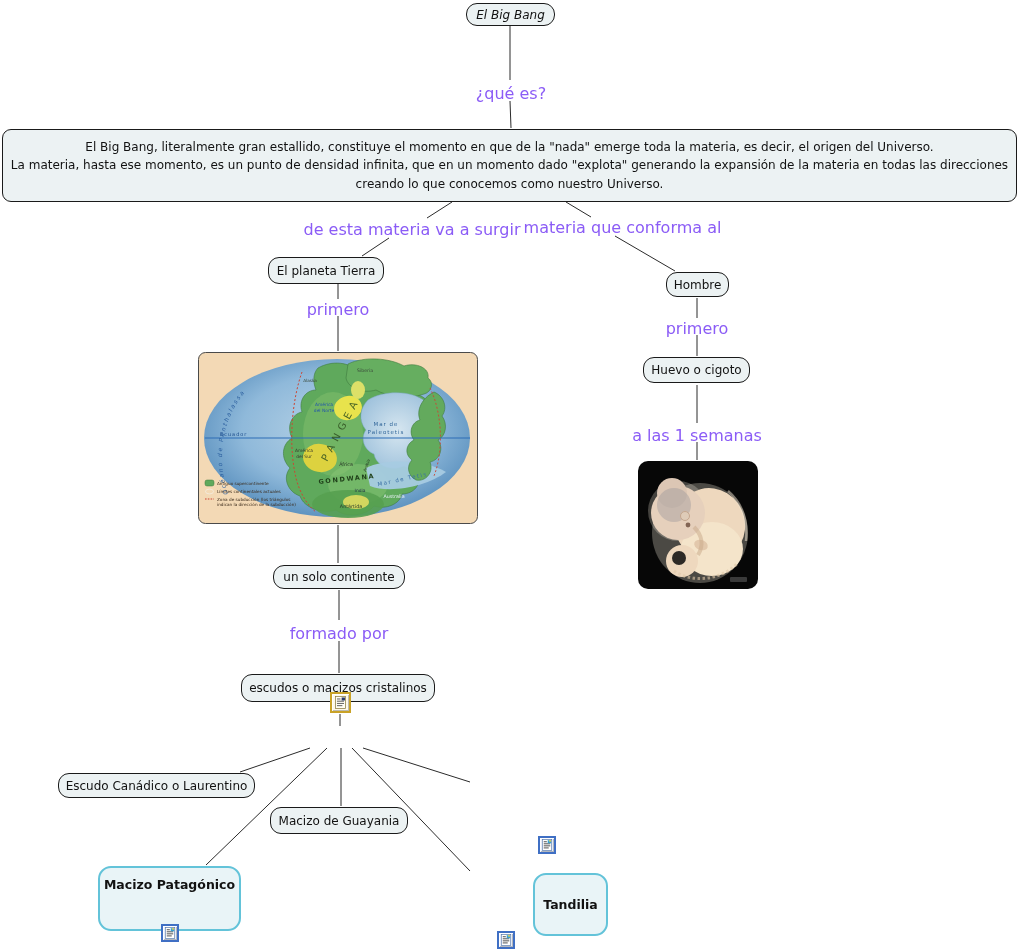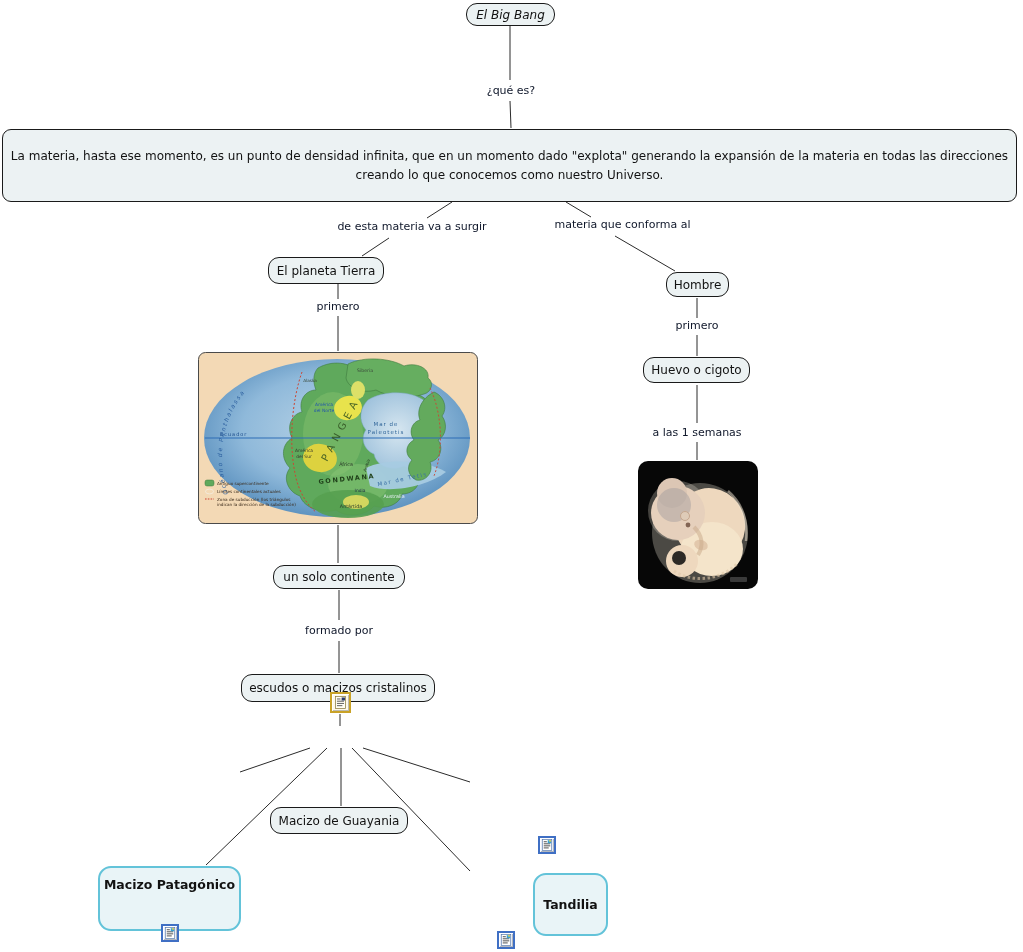--- a/index.html
+++ b/index.html
@@ -28,7 +28,7 @@
   }
   .desc div{white-space:nowrap;}
   .lbl{
-    position:absolute;font-size:11px;color:#0f172a;white-space:nowrap;
+    position:absolute;font-size:16px;color:#8b5cf6;white-space:nowrap;
     transform:translateX(-50%);z-index:2;
   }
   .img-node{position:absolute;z-index:2;line-height:0;}

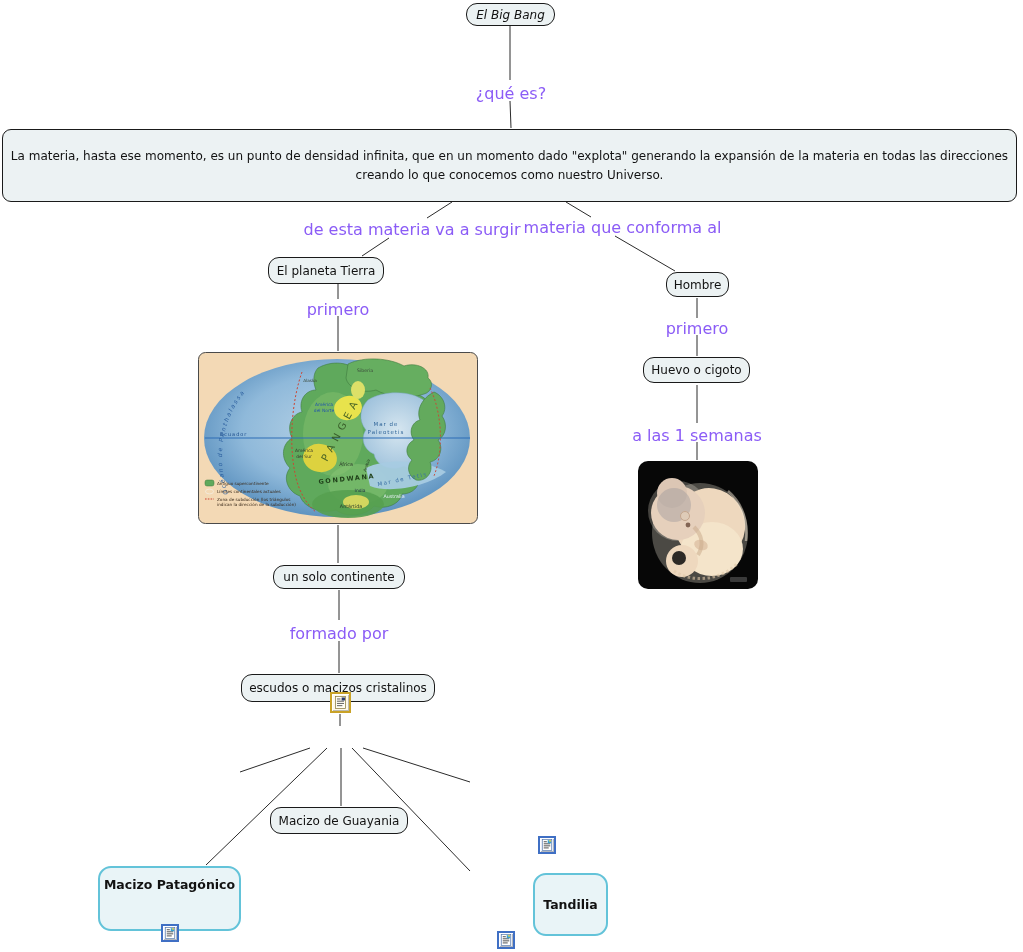--- a/index.html
+++ b/index.html
@@ -75,6 +75,7 @@
   <div class="node" style="left:466px;top:3px;width:89px;height:23px;font-style:italic;">El Big Bang</div>
 
   <div class="desc">
+    <div>El Big Bang, literalmente gran estallido, constituye el momento en que de la "nada" emerge toda la materia, es decir, el origen del Universo.</div>
     <div>La materia, hasta ese momento, es un punto de densidad infinita, que en un momento dado "explota" generando la expansión de la materia en todas las direcciones</div>
     <div>creando lo que conocemos como nuestro Universo.</div>
   </div>

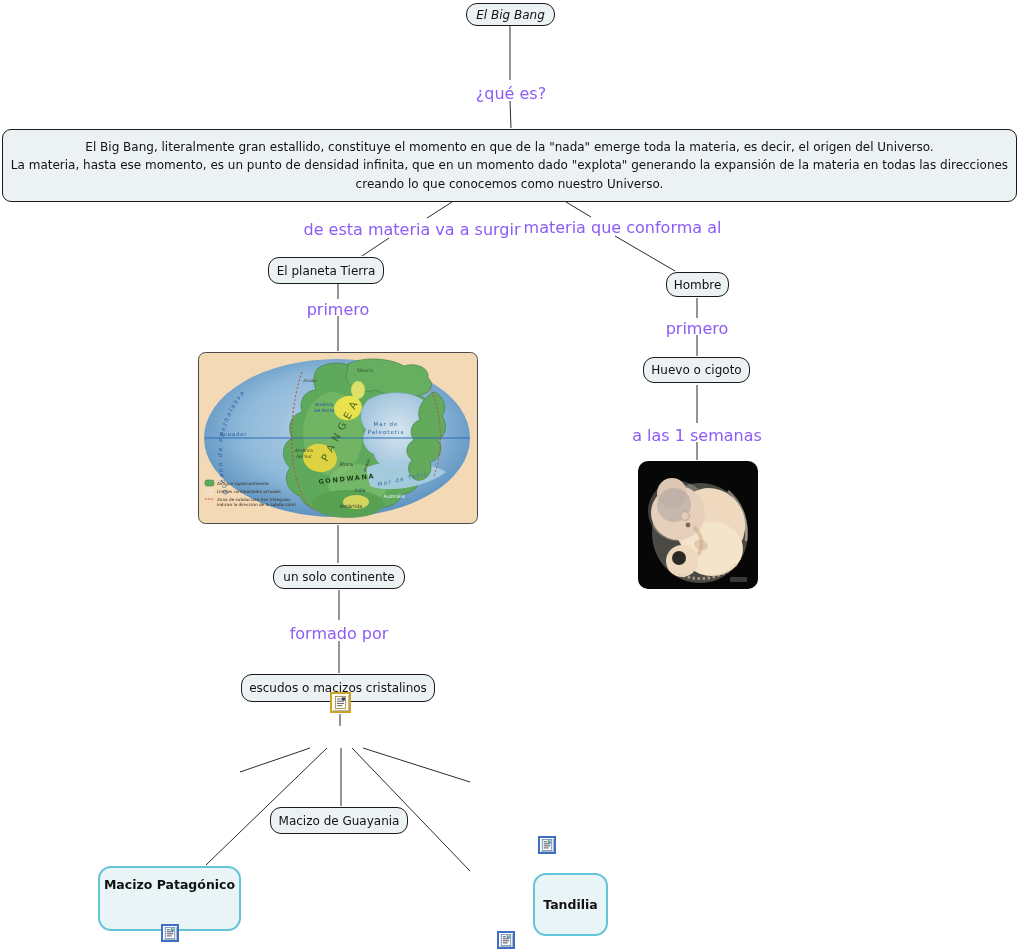--- a/index.html
+++ b/index.html
@@ -90,6 +90,7 @@
 
   <div class="node" style="left:241px;top:674px;width:194px;height:28px;">escudos o macizos cristalinos</div>
 
+  <div class="node" style="left:58px;top:773px;width:197px;height:25px;">Escudo Canádico o Laurentino</div>
 
   <div class="node" style="left:270px;top:807px;width:138px;height:27px;">Macizo de Guayania</div>
 

